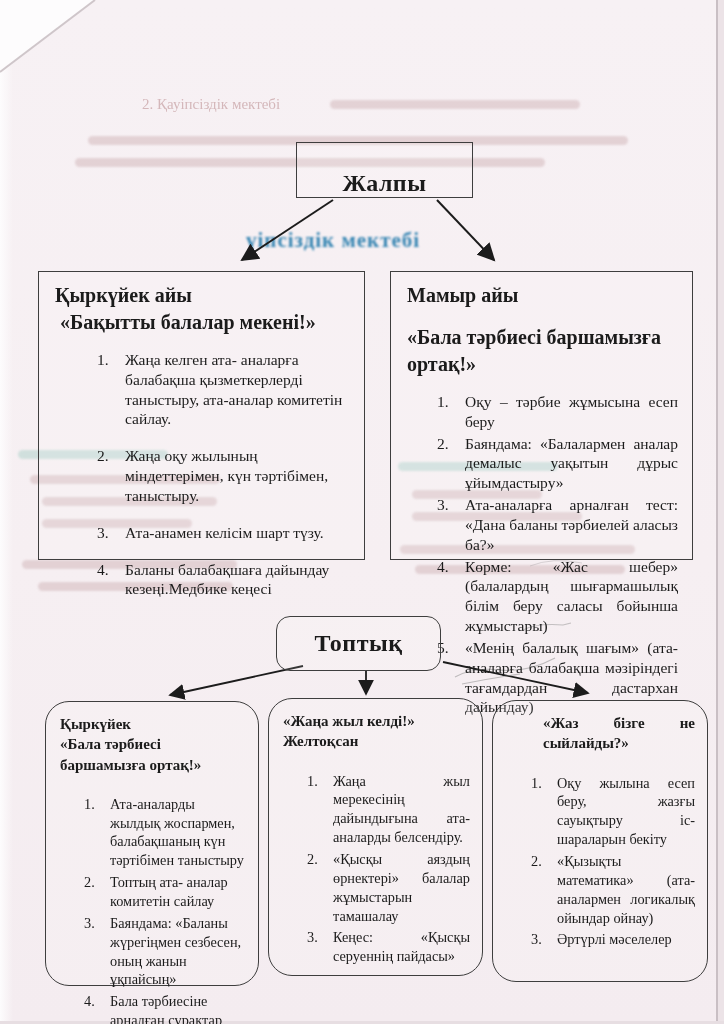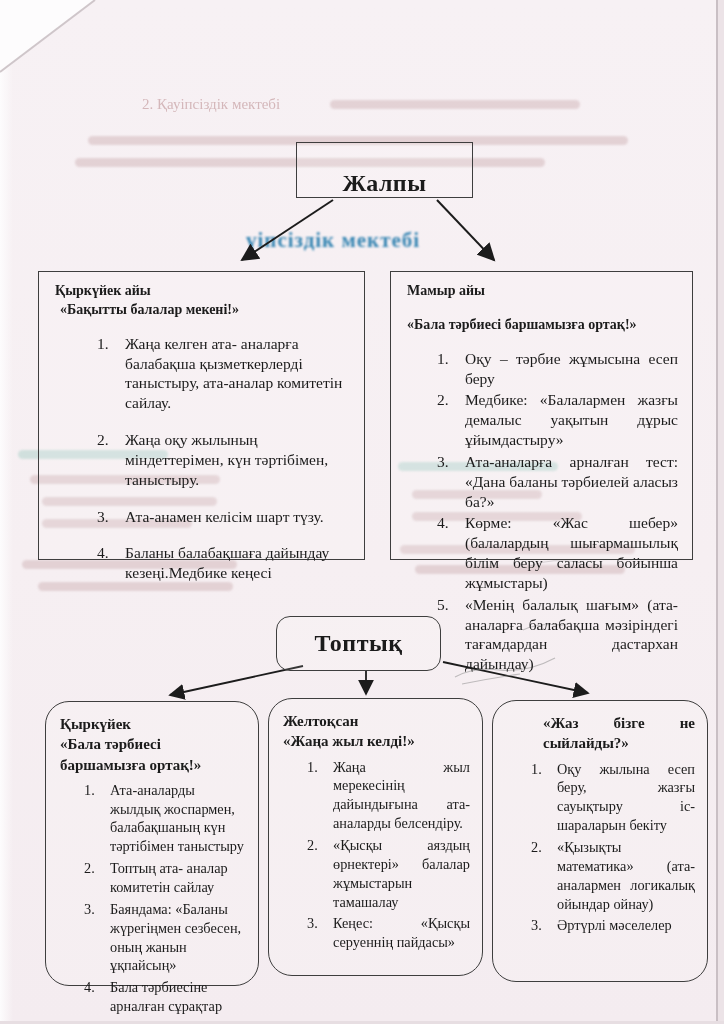--- a/index.html
+++ b/index.html
@@ -14,7 +14,7 @@
   .rounded{border-radius:14px;}
   .capsule{border-radius:24px;border-width:1.4px;}
   .month-box{padding:10px 14px 8px 16px;font-size:15.5px;line-height:1.28;}
-  .month-title{font-weight:bold;font-size:14px;line-height:1.35;}
+  .month-title{font-weight:bold;font-size:20px;line-height:1.35;}
   .mt-gap{margin-top:15px;}
   .mt-indent{padding-left:5px;}
   ol.num{counter-reset:n;list-style:none;margin:14px 0 0 0;padding:0 0 0 42px;}

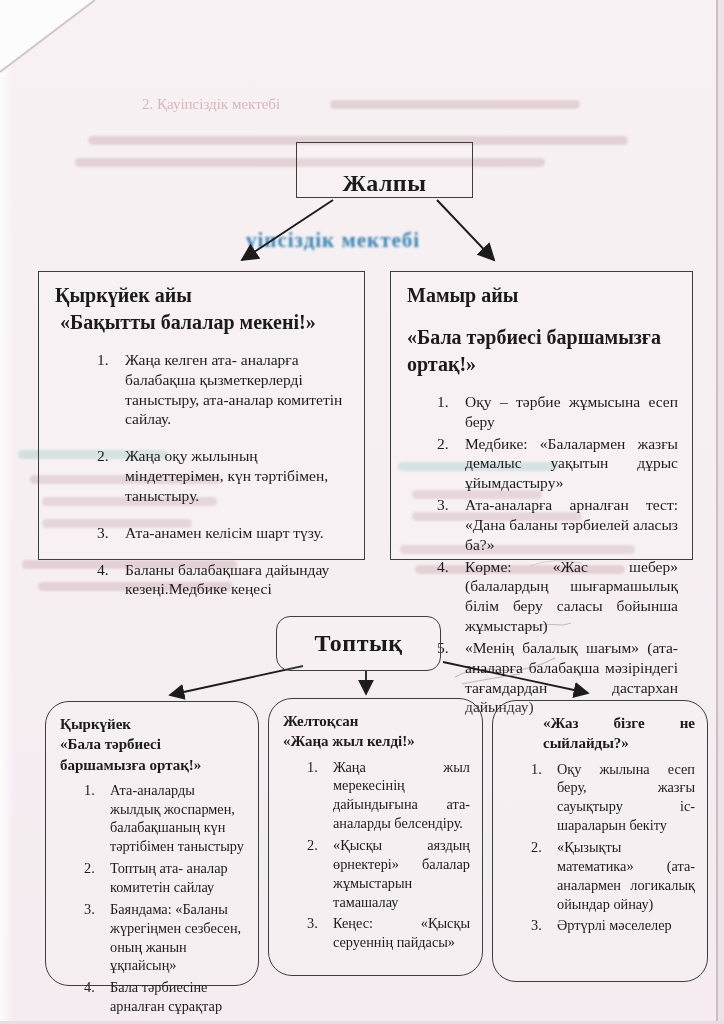--- a/index.html
+++ b/index.html
@@ -107,7 +107,7 @@
   <div class="month-title mt-gap">«Бала тәрбиесі баршамызға ортақ!»</div>
   <ol class="num tight justify" style="padding-left:30px;">
       <li>Оқу – тәрбие жұмысына есеп беру</li>
-      <li>Медбике: «Балалармен жазғы демалыс уақытын дұрыс ұйымдастыру»</li>
+      <li>Баяндама: «Балалармен аналар демалыс уақытын дұрыс ұйымдастыру»</li>
       <li>Ата-аналарға арналған тест: «Дана баланы тәрбиелей аласыз ба?»</li>
       <li>Көрме: «Жас шебер» (балалардың шығармашылық білім беру саласы бойынша жұмыстары)</li>
       <li>«Менің балалық шағым» (ата-аналарға балабақша мәзіріндегі тағамдардан дастархан дайындау)</li>

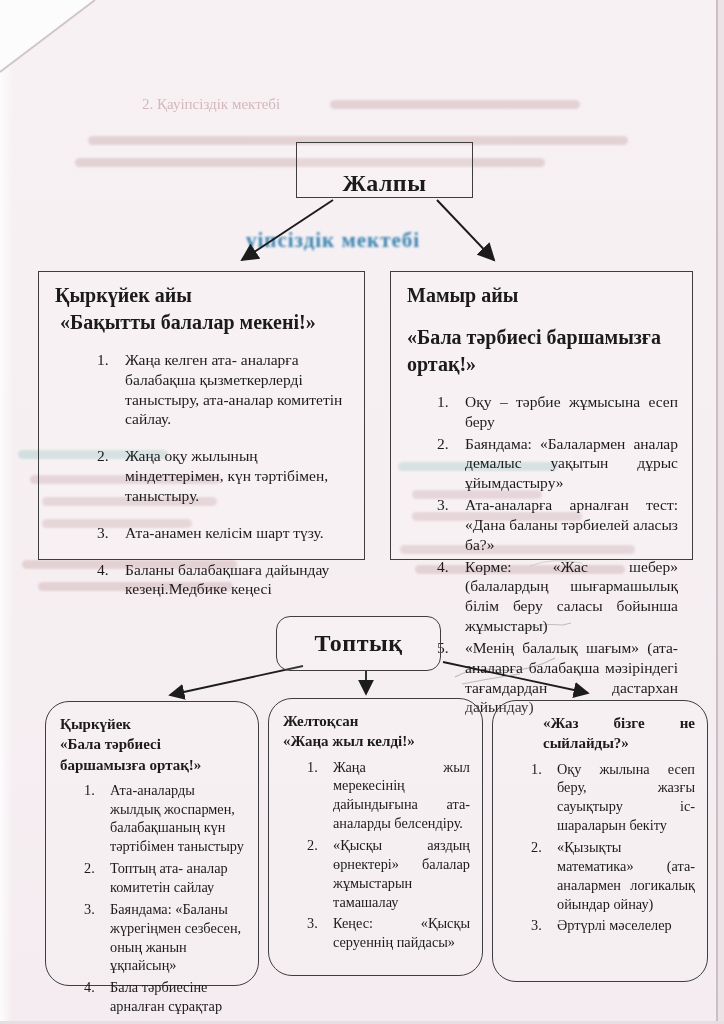--- a/index.html
+++ b/index.html
@@ -130,8 +130,8 @@
 </div>
 
 <div class="box capsule group-box" style="left:268px;top:698px;width:215px;height:278px;">
+  <div class="group-title">«Жаңа жыл келді!»</div>
   <div class="group-title">Желтоқсан</div>
-  <div class="group-title">«Жаңа жыл келді!»</div>
   <ol class="num gap4 justify">
       <li>Жаңа жыл мерекесінің дайындығына ата- аналарды белсендіру.</li>
       <li>«Қысқы аяздың өрнектері» балалар жұмыстарын тамашалау</li>

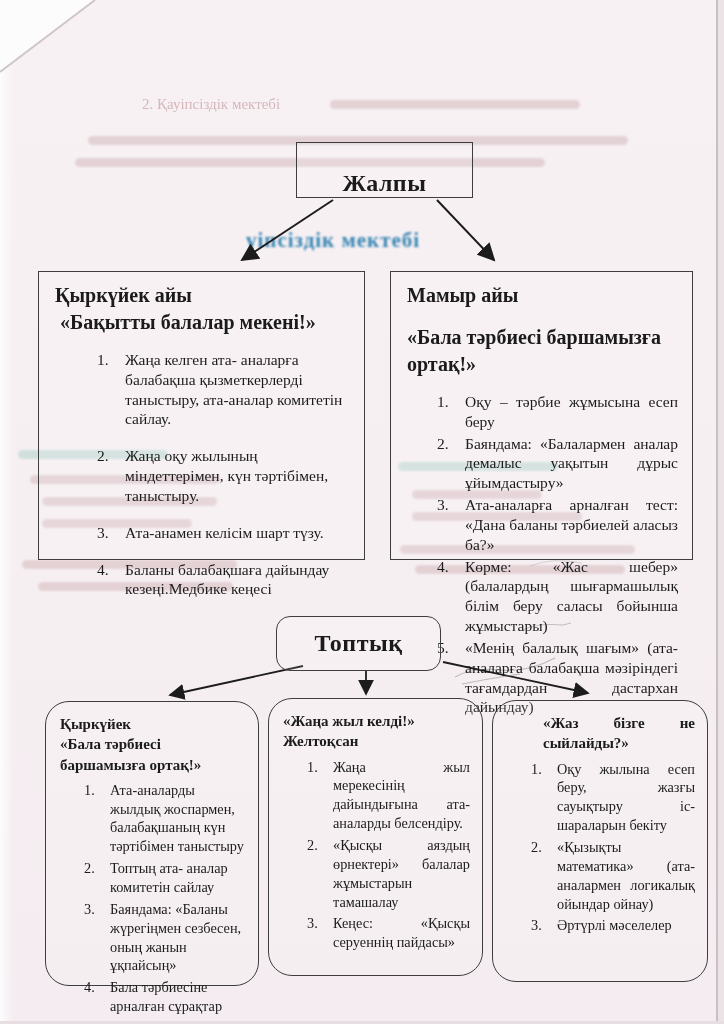--- a/index.html
+++ b/index.html
@@ -25,7 +25,7 @@
   .justify li{text-align:justify;}
   .group-box{padding:12px 12px 8px 14px;font-size:14.3px;line-height:1.32;}
   .group-title{font-weight:bold;font-size:15px;line-height:1.35;}
-  .group-box ol.num{margin-top:6px;padding-left:24px;}
+  .group-box ol.num{margin-top:20px;padding-left:24px;}
   .group-box ol.num li{padding-left:26px;}
   ol.gap4 li + li{margin-top:3px;}
   svg.overlay{position:absolute;left:0;top:0;pointer-events:none;}

